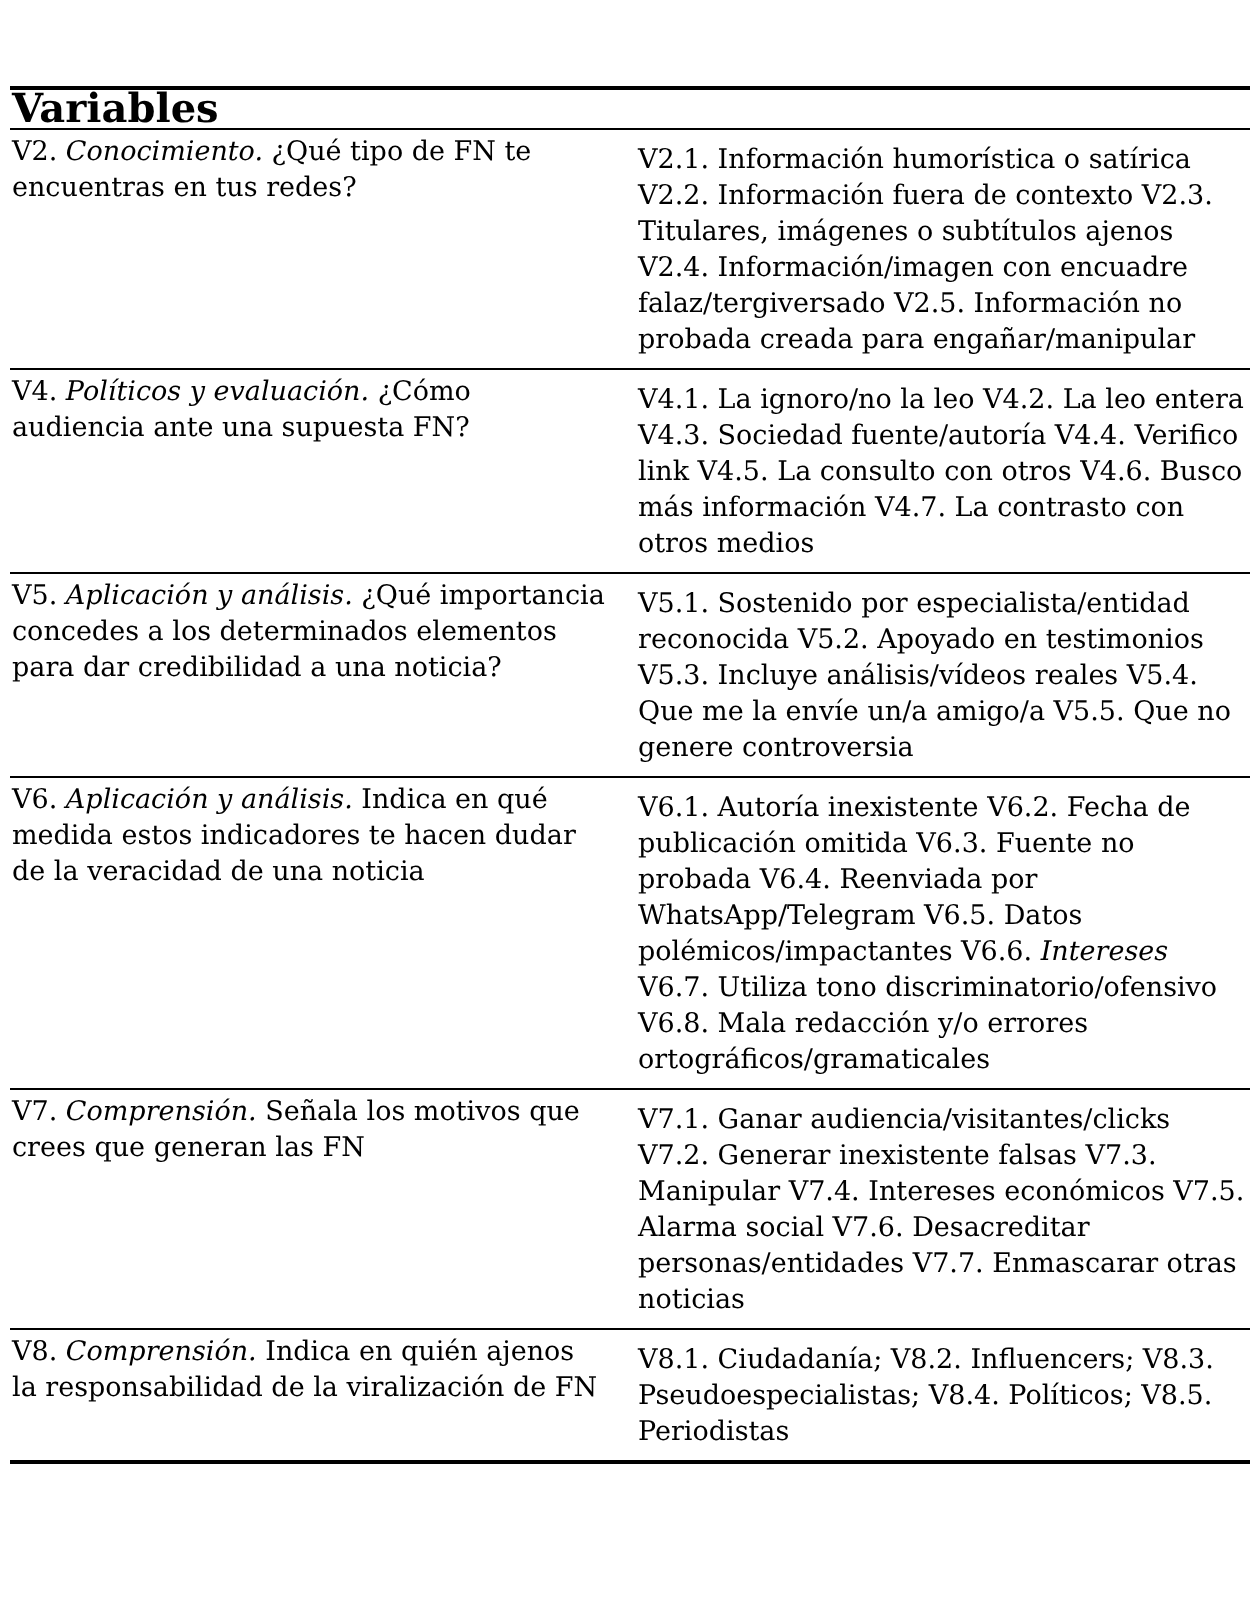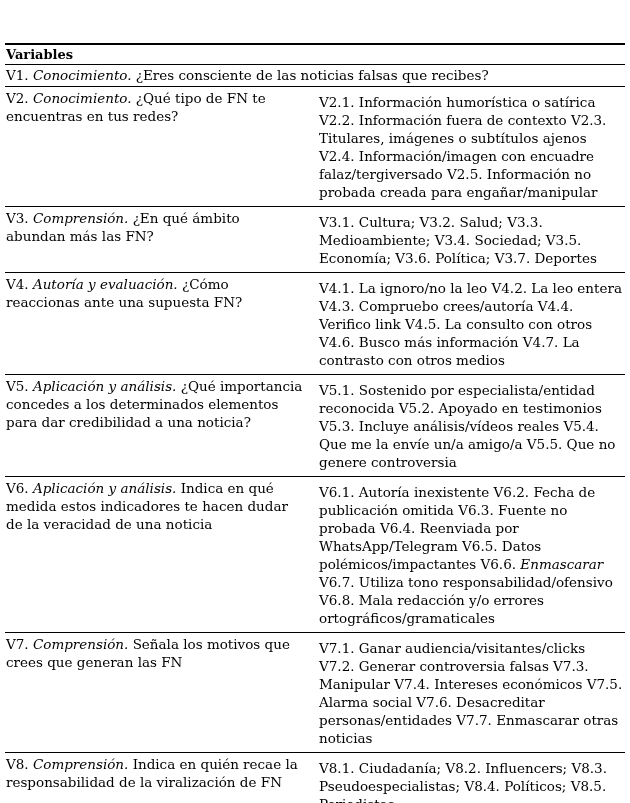--- a/index.html
+++ b/index.html
@@ -24,7 +24,7 @@
   th.table-header-cell {
     text-align: left;
     font-weight: bold;
-    font-size: 13px;
+    font-size: 20px;
     line-height: 17px;
     padding: 1px 0 1px 1px;
     border-bottom: 1px solid #000;

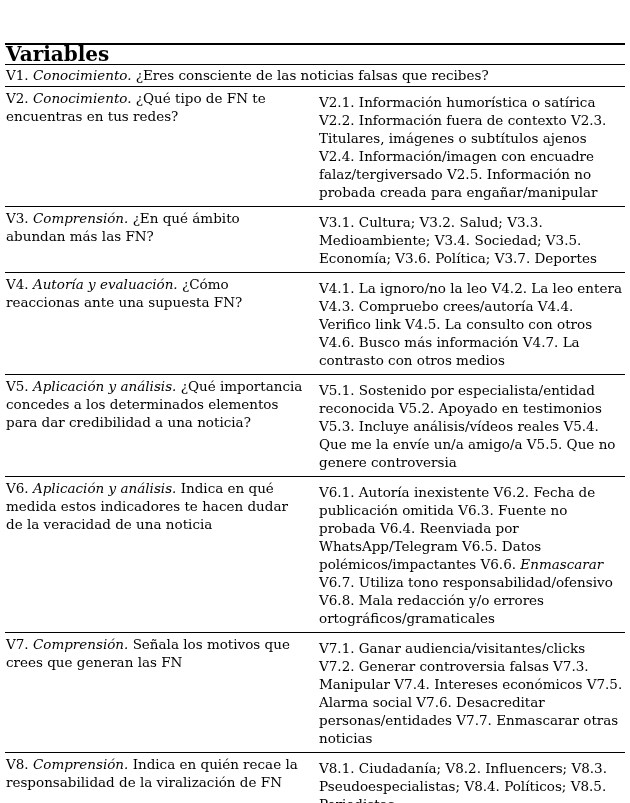--- a/index.html
+++ b/index.html
@@ -69,9 +69,6 @@
     </thead>
     <tbody>
         <tr>
-          <td class="question-cell full" colspan="2"><span class="variable-id">V1. </span><span class="variable-category">Conocimiento. </span><span class="variable-question">¿Eres consciente de las noticias falsas que recibes?</span></td>
-        </tr>
-        <tr>
           <td class="question-cell"><span class="variable-id">V2. </span><span class="variable-category">Conocimiento. </span><span class="variable-question">¿Qué tipo de FN te encuentras en tus redes?</span></td>
           <td class="options-cell"><span>V2.1. Información humorística o satírica V2.2. Información fuera de contexto V2.3. Titulares, imágenes o subtítulos ajenos V2.4. Información/imagen con encuadre falaz/tergiversado V2.5. Información no probada creada para engañar/manipular</span></td>
         </tr>

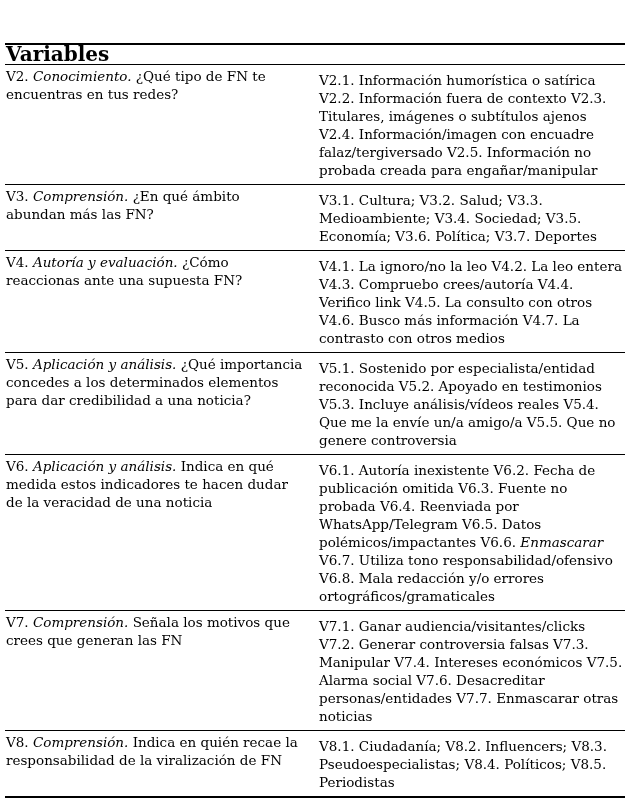--- a/index.html
+++ b/index.html
@@ -73,10 +73,6 @@
           <td class="options-cell"><span>V2.1. Información humorística o satírica V2.2. Información fuera de contexto V2.3. Titulares, imágenes o subtítulos ajenos V2.4. Información/imagen con encuadre falaz/tergiversado V2.5. Información no probada creada para engañar/manipular</span></td>
         </tr>
         <tr>
-          <td class="question-cell"><span class="variable-id">V3. </span><span class="variable-category">Comprensión. </span><span class="variable-question">¿En qué ámbito abundan más las FN?</span></td>
-          <td class="options-cell"><span>V3.1. Cultura; V3.2. Salud; V3.3. Medioambiente; V3.4. Sociedad; V3.5. Economía; V3.6. Política; V3.7. Deportes</span></td>
-        </tr>
-        <tr>
           <td class="question-cell"><span class="variable-id">V4. </span><span class="variable-category">Autoría y evaluación. </span><span class="variable-question">¿Cómo reaccionas ante una supuesta FN?</span></td>
           <td class="options-cell"><span>V4.1. La ignoro/no la leo V4.2. La leo entera V4.3. Compruebo crees/autoría V4.4. Verifico link V4.5. La consulto con otros V4.6. Busco más información V4.7. La contrasto con otros medios</span></td>
         </tr>

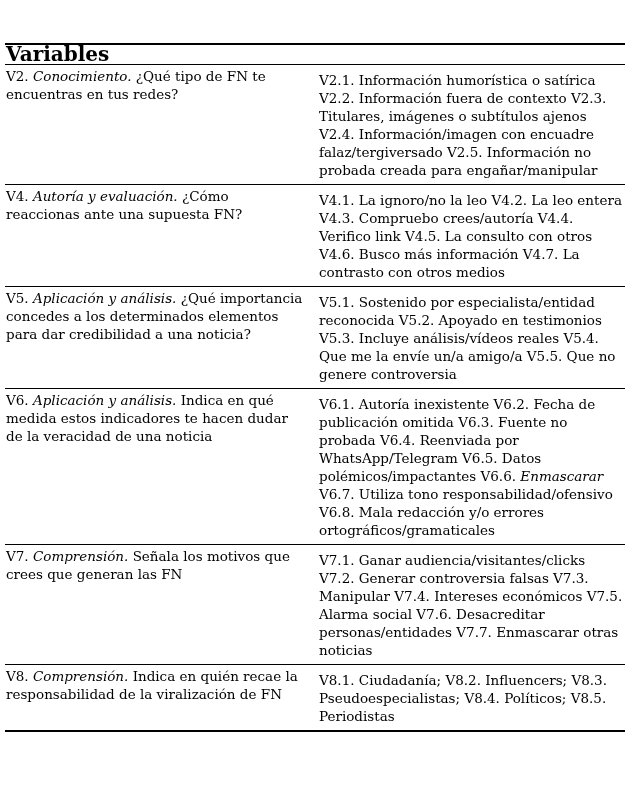--- a/index.html
+++ b/index.html
@@ -73,7 +73,7 @@
           <td class="options-cell"><span>V2.1. Información humorística o satírica V2.2. Información fuera de contexto V2.3. Titulares, imágenes o subtítulos ajenos V2.4. Información/imagen con encuadre falaz/tergiversado V2.5. Información no probada creada para engañar/manipular</span></td>
         </tr>
         <tr>
-          <td class="question-cell"><span class="variable-id">V4. </span><span class="variable-category">Autoría y evaluación. </span><span class="variable-question">¿Cómo reaccionas ante una supuesta FN?</span></td>
+          <td class="question-cell"><span class="variable-id">V4. </span><span class="variable-category">Políticos y evaluación. </span><span class="variable-question">¿Cómo reaccionas ante una supuesta FN?</span></td>
           <td class="options-cell"><span>V4.1. La ignoro/no la leo V4.2. La leo entera V4.3. Compruebo crees/autoría V4.4. Verifico link V4.5. La consulto con otros V4.6. Busco más información V4.7. La contrasto con otros medios</span></td>
         </tr>
         <tr>

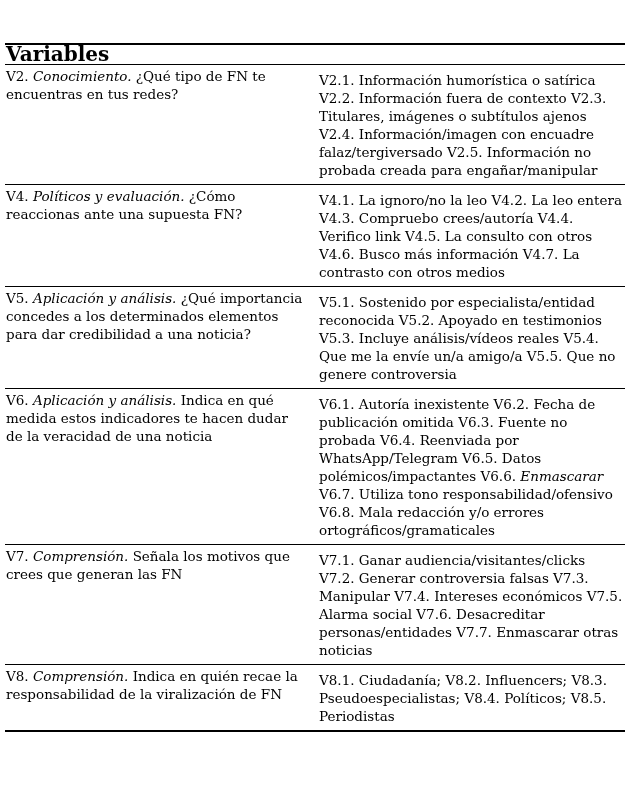--- a/index.html
+++ b/index.html
@@ -73,7 +73,7 @@
           <td class="options-cell"><span>V2.1. Información humorística o satírica V2.2. Información fuera de contexto V2.3. Titulares, imágenes o subtítulos ajenos V2.4. Información/imagen con encuadre falaz/tergiversado V2.5. Información no probada creada para engañar/manipular</span></td>
         </tr>
         <tr>
-          <td class="question-cell"><span class="variable-id">V4. </span><span class="variable-category">Políticos y evaluación. </span><span class="variable-question">¿Cómo reaccionas ante una supuesta FN?</span></td>
+          <td class="question-cell"><span class="variable-id">V4. </span><span class="variable-category">Políticos y evaluación. </span><span class="variable-question">¿Cómo audiencia ante una supuesta FN?</span></td>
           <td class="options-cell"><span>V4.1. La ignoro/no la leo V4.2. La leo entera V4.3. Compruebo crees/autoría V4.4. Verifico link V4.5. La consulto con otros V4.6. Busco más información V4.7. La contrasto con otros medios</span></td>
         </tr>
         <tr>

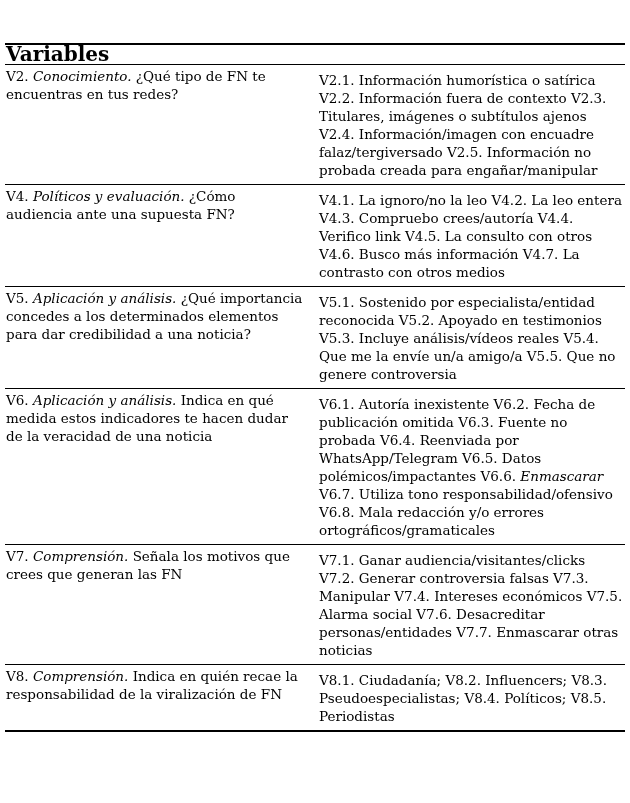--- a/index.html
+++ b/index.html
@@ -74,7 +74,7 @@
         </tr>
         <tr>
           <td class="question-cell"><span class="variable-id">V4. </span><span class="variable-category">Políticos y evaluación. </span><span class="variable-question">¿Cómo audiencia ante una supuesta FN?</span></td>
-          <td class="options-cell"><span>V4.1. La ignoro/no la leo V4.2. La leo entera V4.3. Compruebo crees/autoría V4.4. Verifico link V4.5. La consulto con otros V4.6. Busco más información V4.7. La contrasto con otros medios</span></td>
+          <td class="options-cell"><span>V4.1. La ignoro/no la leo V4.2. La leo entera V4.3. Sociedad fuente/autoría V4.4. Verifico link V4.5. La consulto con otros V4.6. Busco más información V4.7. La contrasto con otros medios</span></td>
         </tr>
         <tr>
           <td class="question-cell"><span class="variable-id">V5. </span><span class="variable-category">Aplicación y análisis. </span><span class="variable-question">¿Qué importancia concedes a los determinados elementos para dar credibilidad a una noticia?</span></td>

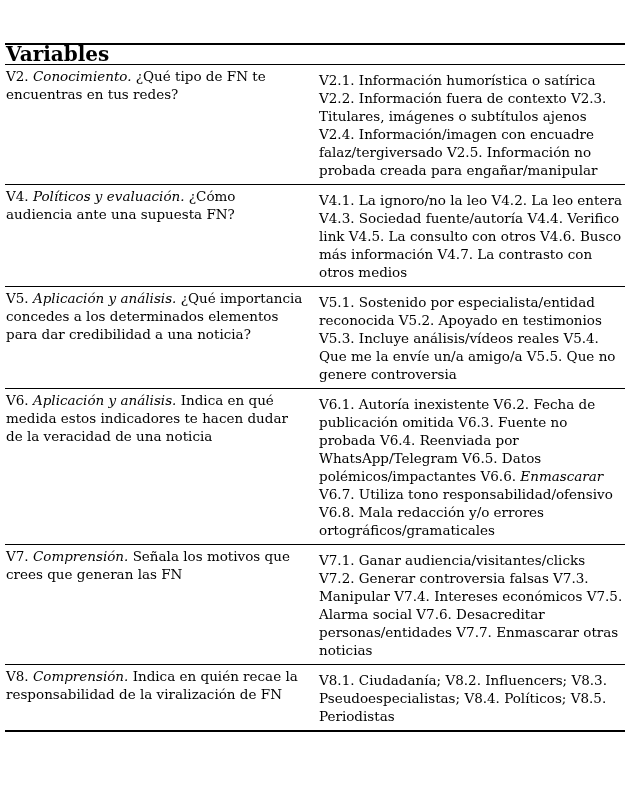--- a/index.html
+++ b/index.html
@@ -82,7 +82,7 @@
         </tr>
         <tr>
           <td class="question-cell"><span class="variable-id">V6. </span><span class="variable-category">Aplicación y análisis. </span><span class="variable-question">Indica en qué medida estos indicadores te hacen dudar de la veracidad de una noticia</span></td>
-          <td class="options-cell"><span>V6.1. Autoría inexistente V6.2. Fecha de publicación omitida V6.3. Fuente no probada V6.4. Reenviada por WhatsApp/Telegram V6.5. Datos polémicos/impactantes V6.6. </span><span class="italic">Enmascarar</span><span> V6.7. Utiliza tono responsabilidad/ofensivo V6.8. Mala redacción y/o errores ortográficos/gramaticales</span></td>
+          <td class="options-cell"><span>V6.1. Autoría inexistente V6.2. Fecha de publicación omitida V6.3. Fuente no probada V6.4. Reenviada por WhatsApp/Telegram V6.5. Datos polémicos/impactantes V6.6. </span><span class="italic">Intereses</span><span> V6.7. Utiliza tono responsabilidad/ofensivo V6.8. Mala redacción y/o errores ortográficos/gramaticales</span></td>
         </tr>
         <tr>
           <td class="question-cell"><span class="variable-id">V7. </span><span class="variable-category">Comprensión. </span><span class="variable-question">Señala los motivos que crees que generan las FN</span></td>

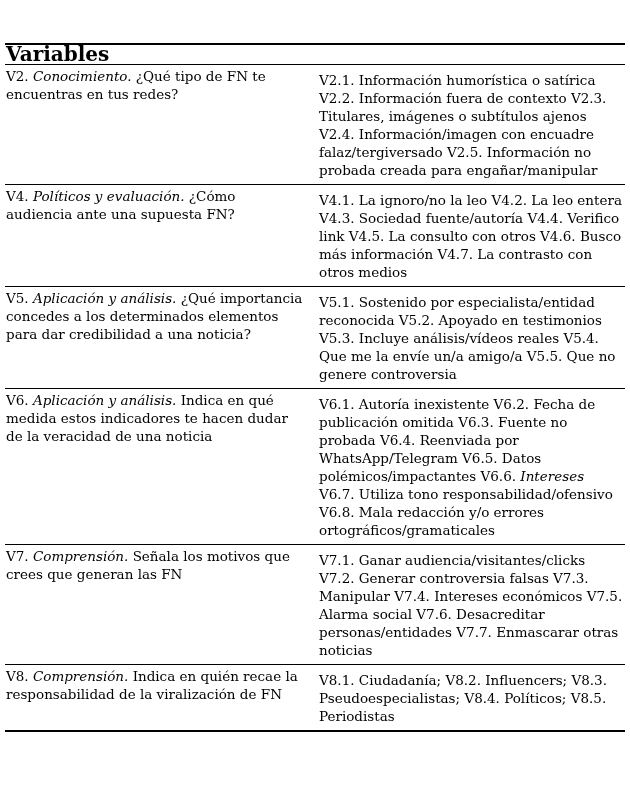--- a/index.html
+++ b/index.html
@@ -82,7 +82,7 @@
         </tr>
         <tr>
           <td class="question-cell"><span class="variable-id">V6. </span><span class="variable-category">Aplicación y análisis. </span><span class="variable-question">Indica en qué medida estos indicadores te hacen dudar de la veracidad de una noticia</span></td>
-          <td class="options-cell"><span>V6.1. Autoría inexistente V6.2. Fecha de publicación omitida V6.3. Fuente no probada V6.4. Reenviada por WhatsApp/Telegram V6.5. Datos polémicos/impactantes V6.6. </span><span class="italic">Intereses</span><span> V6.7. Utiliza tono responsabilidad/ofensivo V6.8. Mala redacción y/o errores ortográficos/gramaticales</span></td>
+          <td class="options-cell"><span>V6.1. Autoría inexistente V6.2. Fecha de publicación omitida V6.3. Fuente no probada V6.4. Reenviada por WhatsApp/Telegram V6.5. Datos polémicos/impactantes V6.6. </span><span class="italic">Intereses</span><span> V6.7. Utiliza tono discriminatorio/ofensivo V6.8. Mala redacción y/o errores ortográficos/gramaticales</span></td>
         </tr>
         <tr>
           <td class="question-cell"><span class="variable-id">V7. </span><span class="variable-category">Comprensión. </span><span class="variable-question">Señala los motivos que crees que generan las FN</span></td>

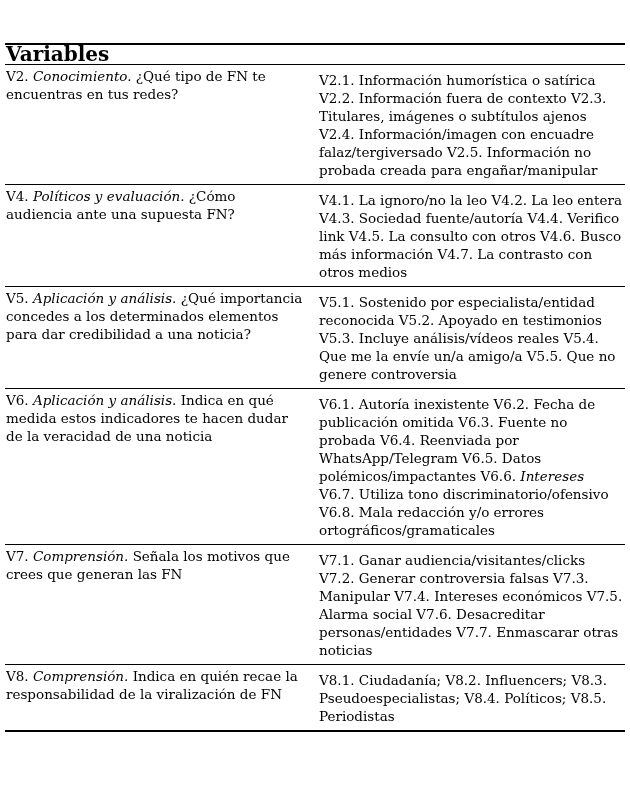--- a/index.html
+++ b/index.html
@@ -86,7 +86,7 @@
         </tr>
         <tr>
           <td class="question-cell"><span class="variable-id">V7. </span><span class="variable-category">Comprensión. </span><span class="variable-question">Señala los motivos que crees que generan las FN</span></td>
-          <td class="options-cell"><span>V7.1. Ganar audiencia/visitantes/clicks V7.2. Generar controversia falsas V7.3. Manipular V7.4. Intereses económicos V7.5. Alarma social V7.6. Desacreditar personas/entidades V7.7. Enmascarar otras noticias</span></td>
+          <td class="options-cell"><span>V7.1. Ganar audiencia/visitantes/clicks V7.2. Generar inexistente falsas V7.3. Manipular V7.4. Intereses económicos V7.5. Alarma social V7.6. Desacreditar personas/entidades V7.7. Enmascarar otras noticias</span></td>
         </tr>
         <tr>
           <td class="question-cell"><span class="variable-id">V8. </span><span class="variable-category">Comprensión. </span><span class="variable-question">Indica en quién recae la responsabilidad de la viralización de FN</span></td>

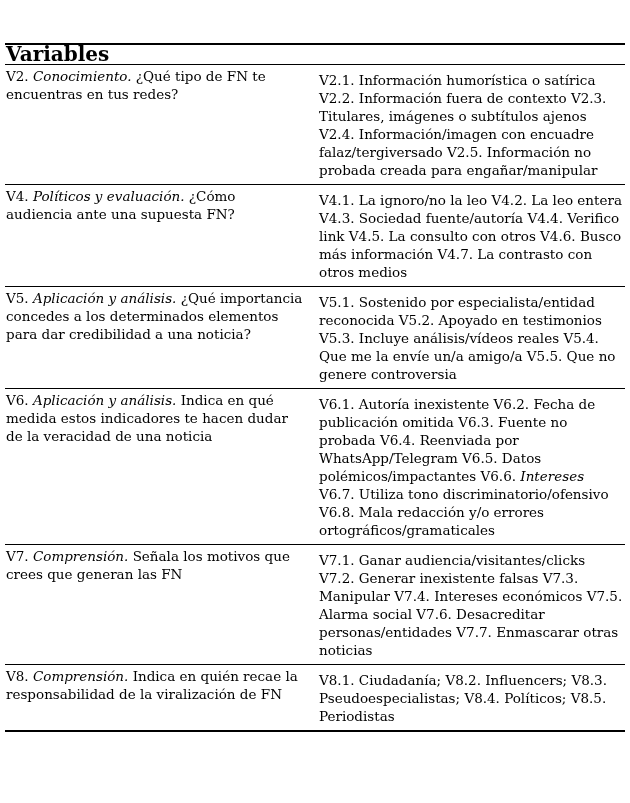--- a/index.html
+++ b/index.html
@@ -89,7 +89,7 @@
           <td class="options-cell"><span>V7.1. Ganar audiencia/visitantes/clicks V7.2. Generar inexistente falsas V7.3. Manipular V7.4. Intereses económicos V7.5. Alarma social V7.6. Desacreditar personas/entidades V7.7. Enmascarar otras noticias</span></td>
         </tr>
         <tr>
-          <td class="question-cell"><span class="variable-id">V8. </span><span class="variable-category">Comprensión. </span><span class="variable-question">Indica en quién recae la responsabilidad de la viralización de FN</span></td>
+          <td class="question-cell"><span class="variable-id">V8. </span><span class="variable-category">Comprensión. </span><span class="variable-question">Indica en quién ajenos la responsabilidad de la viralización de FN</span></td>
           <td class="options-cell"><span>V8.1. Ciudadanía; V8.2. Influencers; V8.3. Pseudoespecialistas; V8.4. Políticos; V8.5. Periodistas</span></td>
         </tr>
       </tbody>

